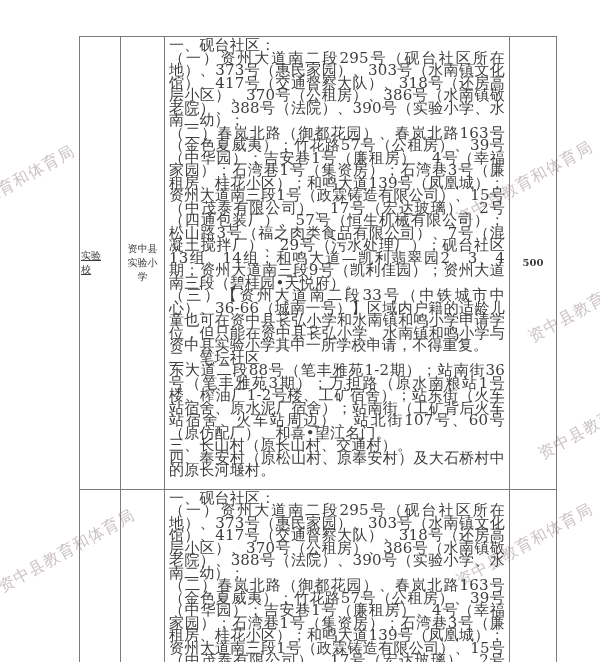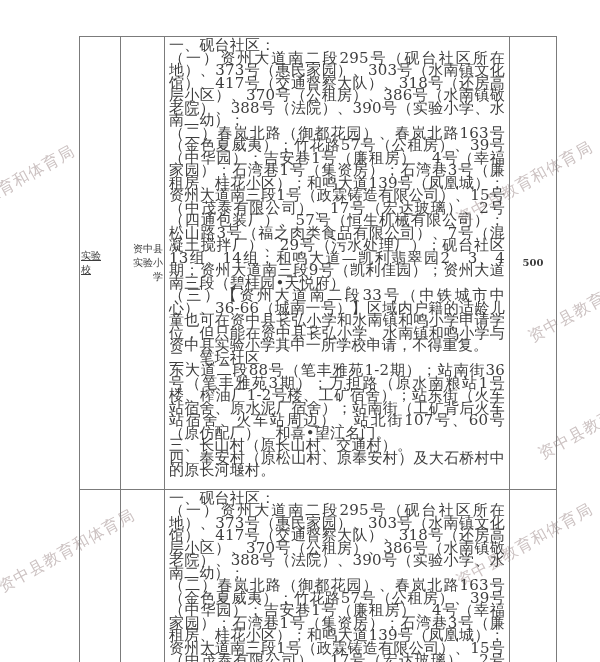--- a/index.html
+++ b/index.html
@@ -54,7 +54,7 @@
   }
   .c-school {
     width: 41px;
-    text-align: right;
+    text-align: center;
     vertical-align: middle;
     font-size: 10px;
     line-height: 14px;

